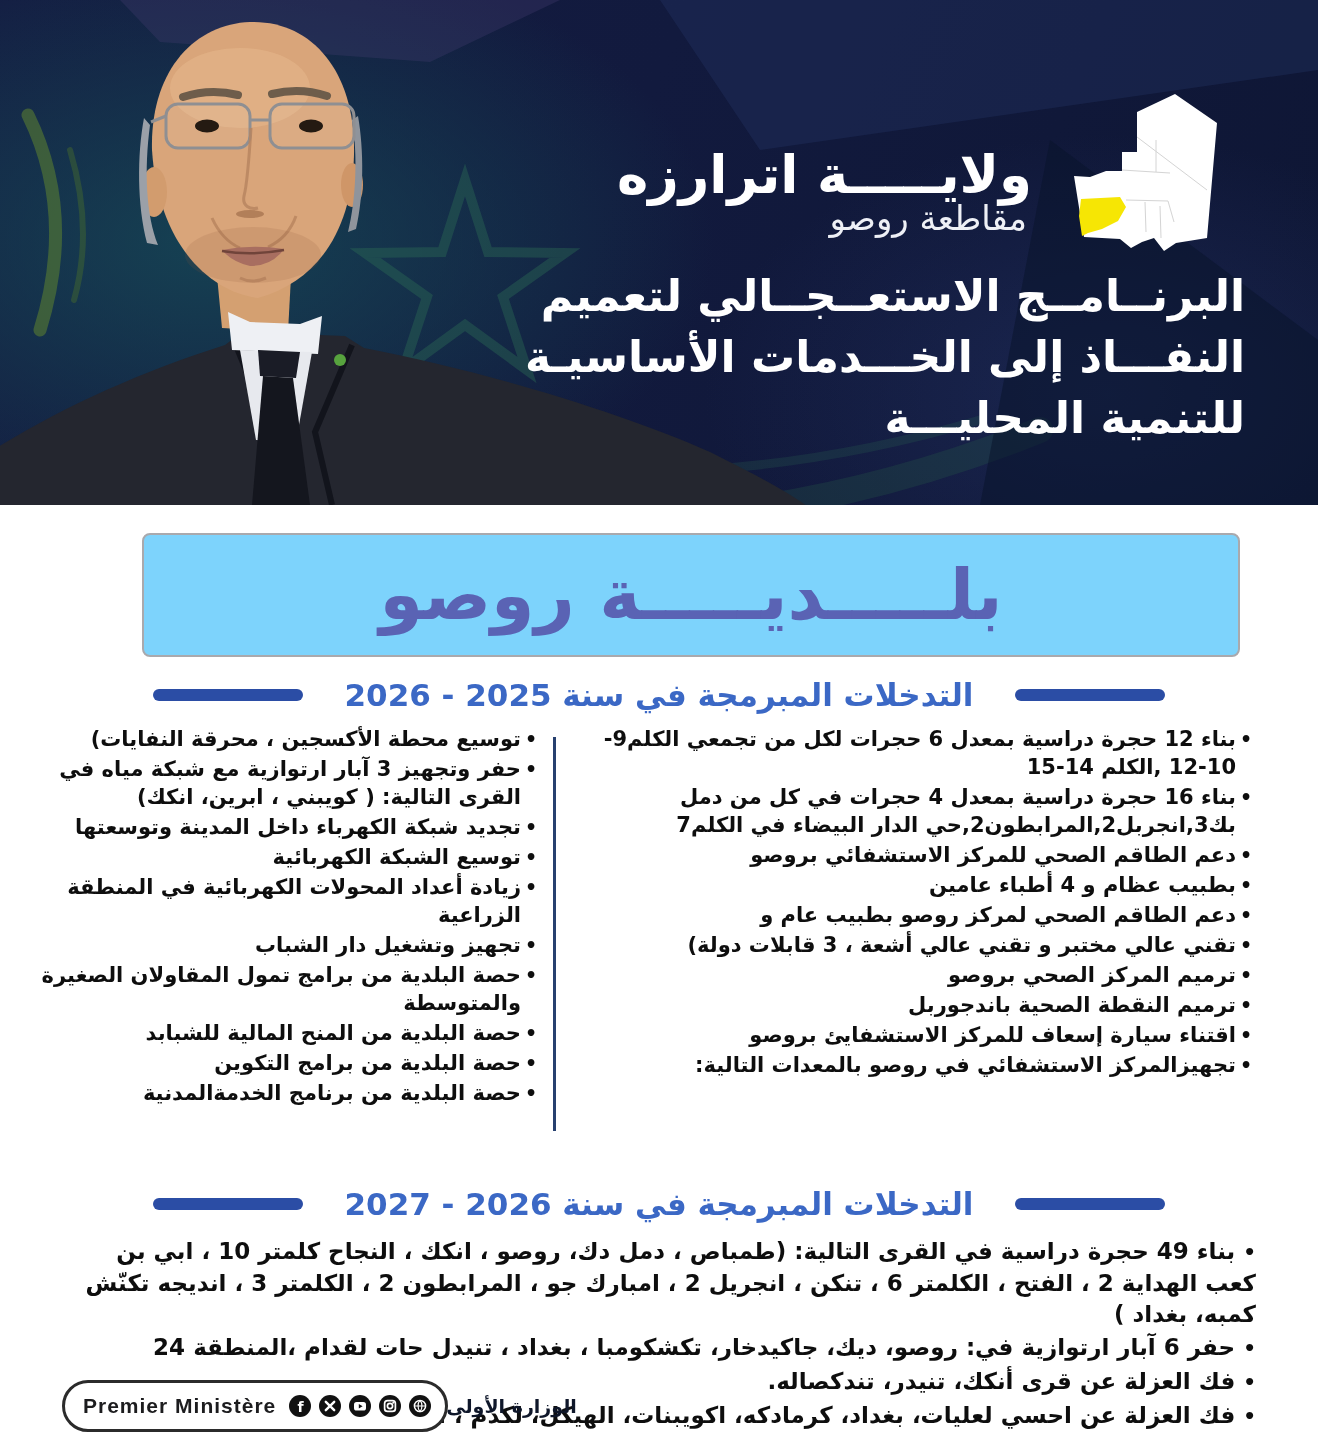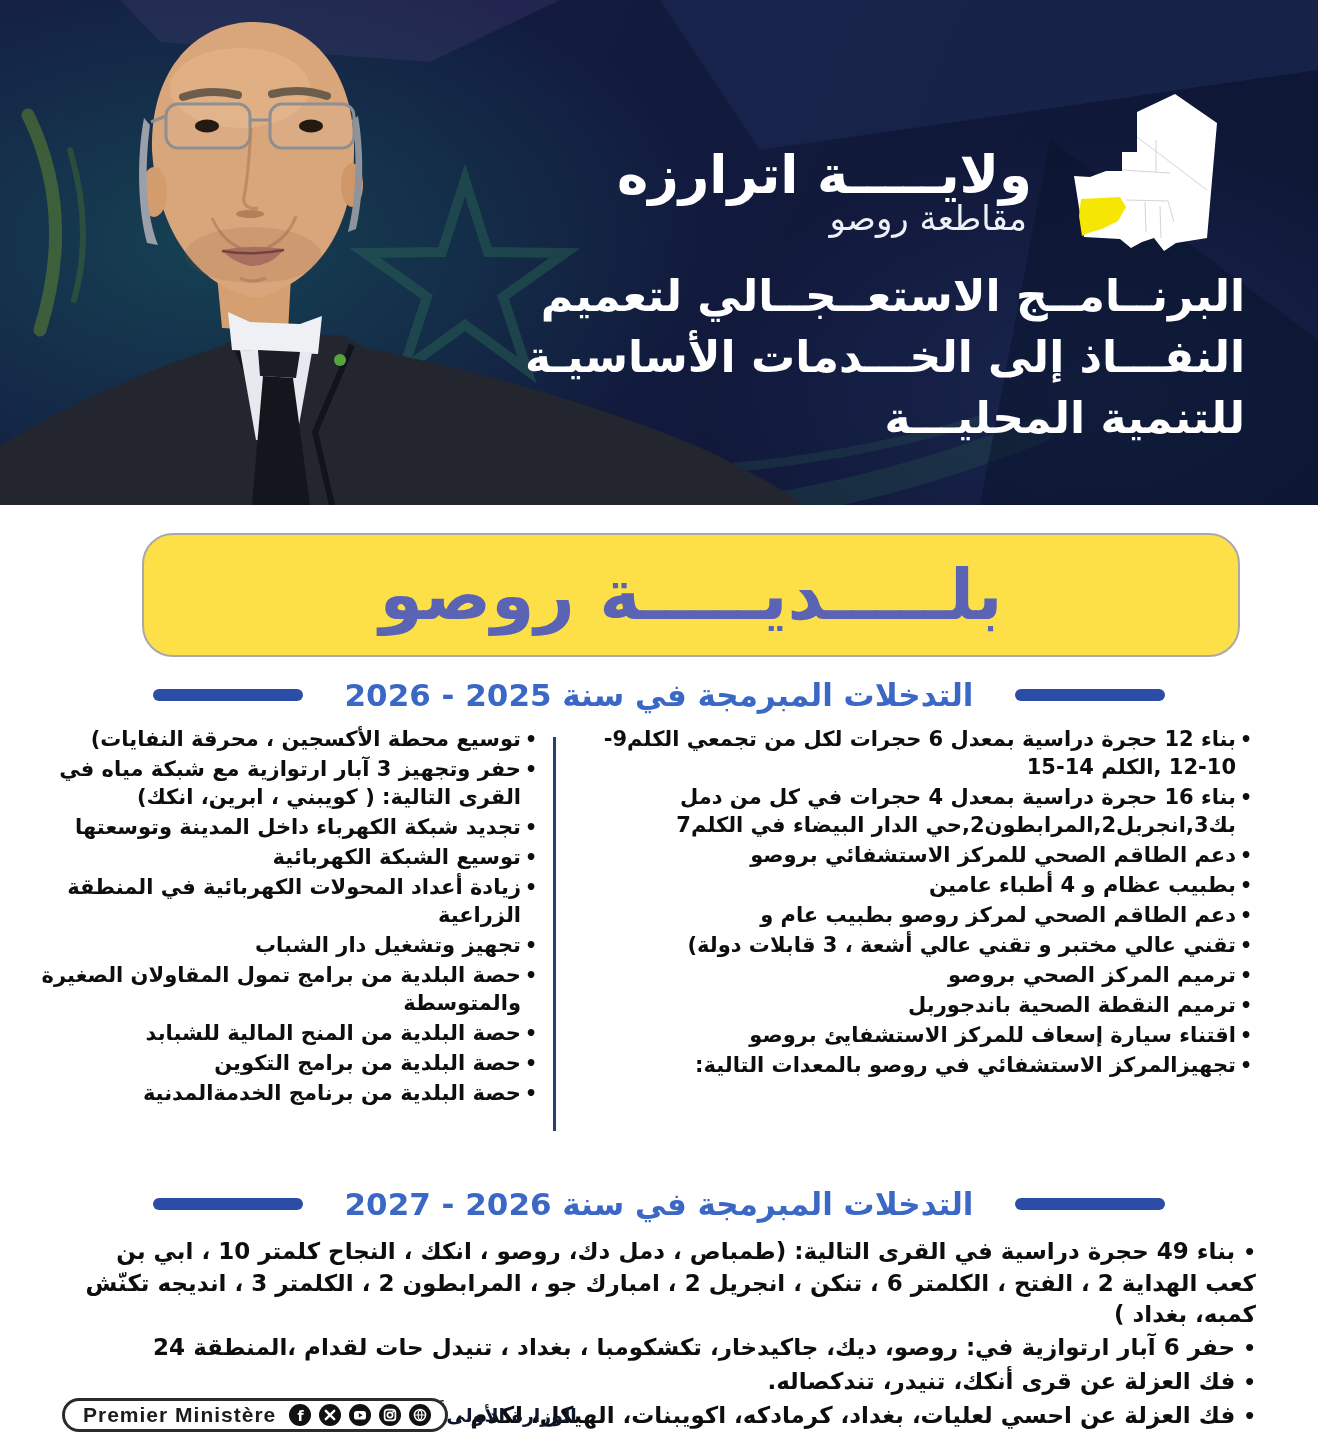--- a/index.html
+++ b/index.html
@@ -24,8 +24,8 @@
           font-size:44px;line-height:61px;font-weight:bold;color:#ffffff;}
 
   
-  .muni-box{margin:28px 0 0 142px;width:1094px;height:120px;background:#fde047;
-      border:2px solid #a9a9ad;border-radius:31px;display:flex;align-items:center;
+  .muni-box{margin:28px 0 0 142px;width:1094px;height:120px;background:#7dd3fc;
+      border:2px solid #a9a9ad;border-radius:8px;display:flex;align-items:center;
       justify-content:center;}
   .muni-title{font-size:70px;font-weight:bold;color:#5a63b4;direction:rtl;white-space:nowrap;}
 

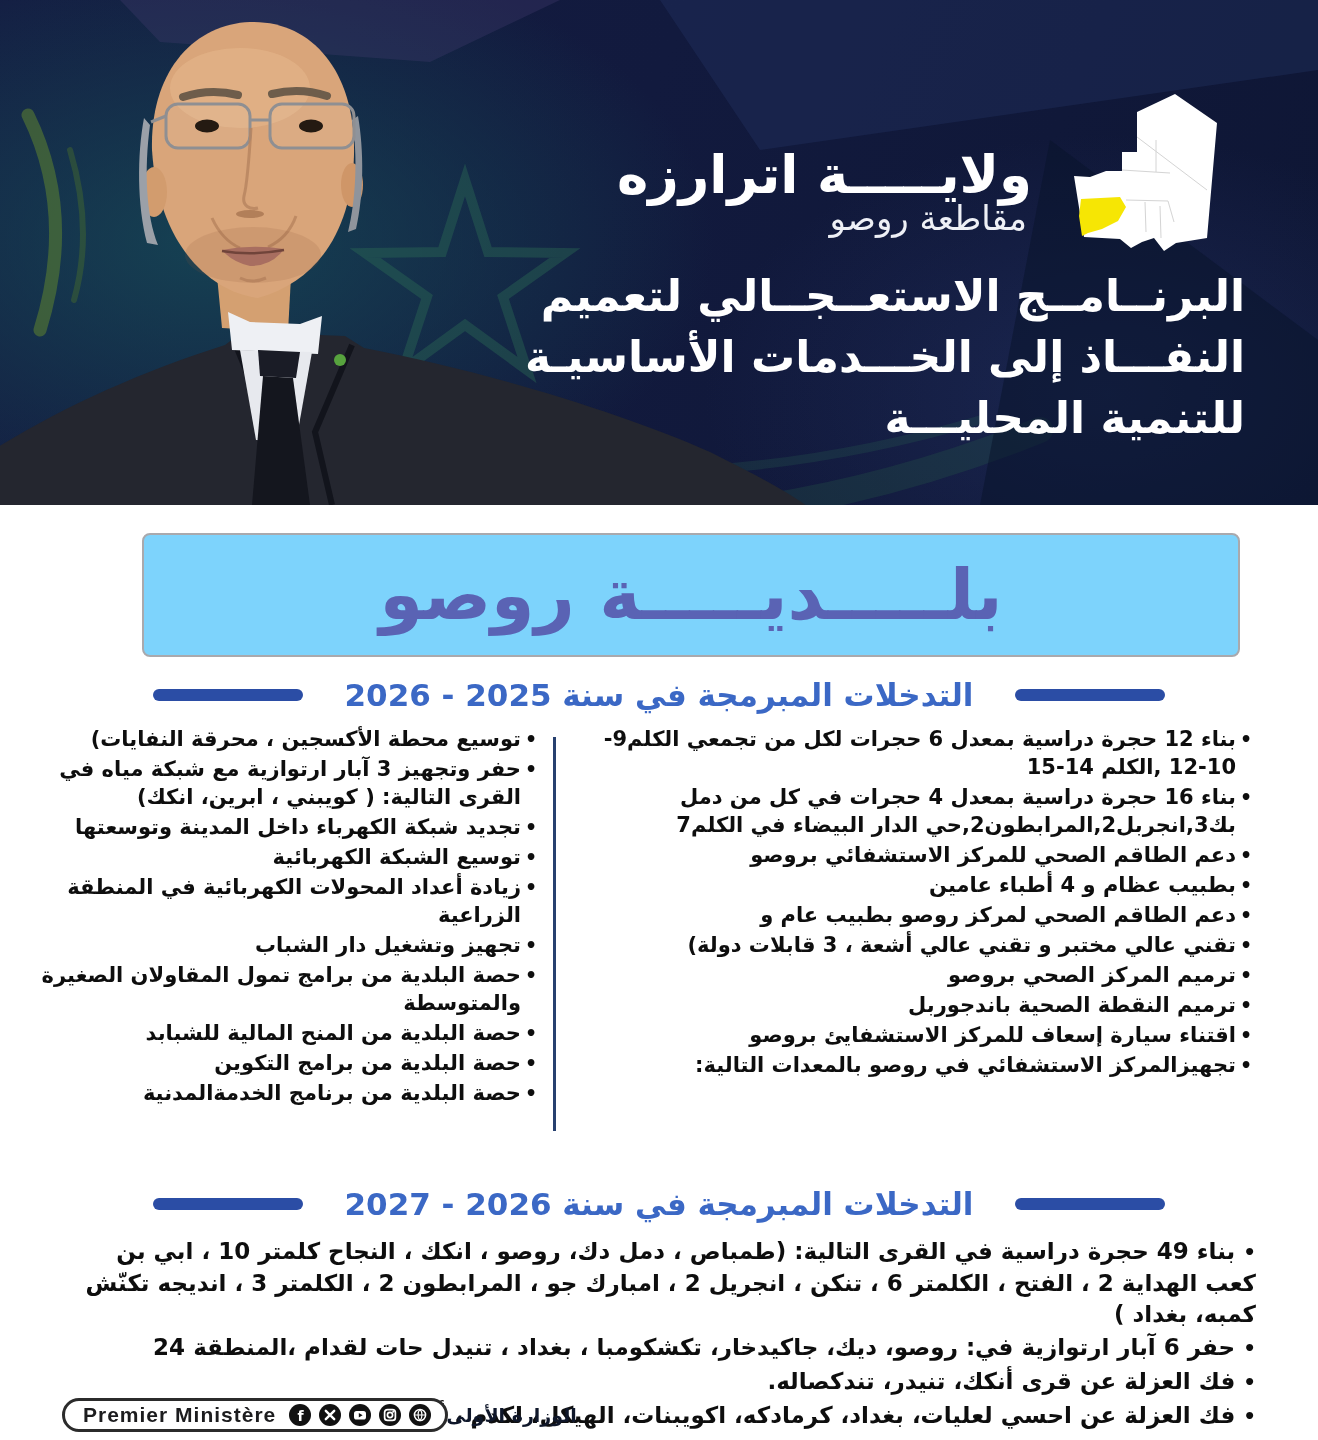--- a/index.html
+++ b/index.html
@@ -51,7 +51,7 @@
   .dot2{display:inline-block;margin-left:8px;font-size:20px;}
 
   
-  .footer-pill{position:absolute;left:62px;bottom:8px;width:386px;height:34px;background:#ffffff;
+  .footer-pill{position:absolute;left:62px;bottom:8px;width:386px;height:52px;background:#ffffff;
       border:3px solid #2b2b2b;border-radius:30px;display:flex;align-items:center;
       padding:0 18px;box-sizing:border-box;gap:12px;direction:ltr;}
   .fr-label{font-family:"Liberation Sans",sans-serif;font-size:21px;font-weight:600;

